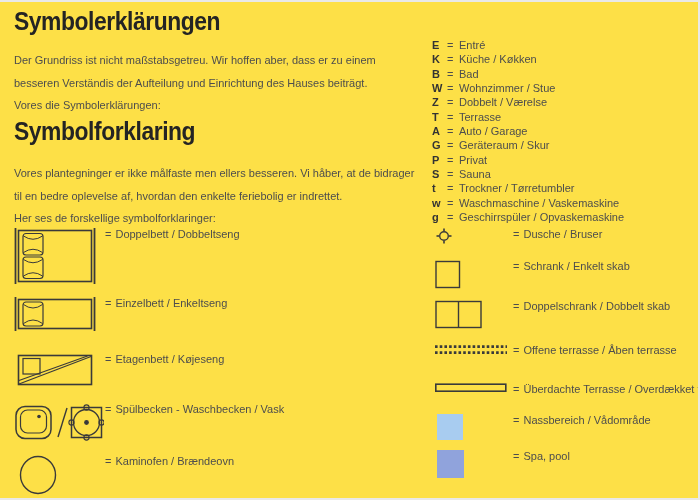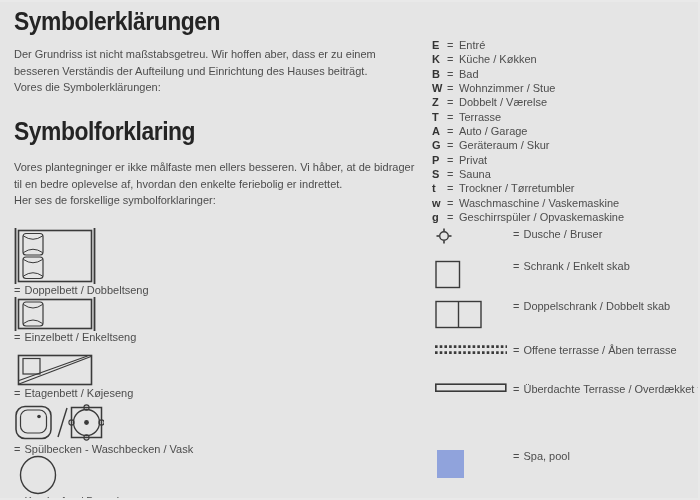--- a/index.html
+++ b/index.html
@@ -6,7 +6,7 @@
   html,body { background:#fff; }
   body { font-family:"Liberation Sans", sans-serif; color:#4a4a4a; }
   .page {
-    position:relative; width:700px; height:500px; background:#e5e5e5;
+    position:relative; width:700px; height:500px; background:#fde047;
     border-top:2px solid #e9e9e9; border-right:2px solid #e9e9e9; border-bottom:2px solid #e9e9e9;
     overflow:hidden;
   }

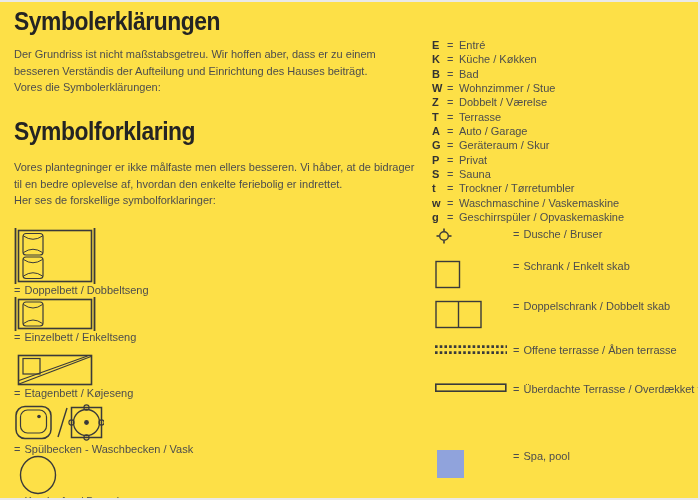--- a/index.html
+++ b/index.html
@@ -16,7 +16,7 @@
     transform:scaleX(0.88); transform-origin:left center; white-space:nowrap;
   }
   .para { position:absolute; left:14px; font-size:11px; line-height:16.5px; color:#4d4d4d; }
-  .para div { white-space:nowrap; }
+  .para div { white-space:nowrap;margin-top:6px; }
 
   
   .codes { position:absolute; left:432px; top:36px; width:262px; }

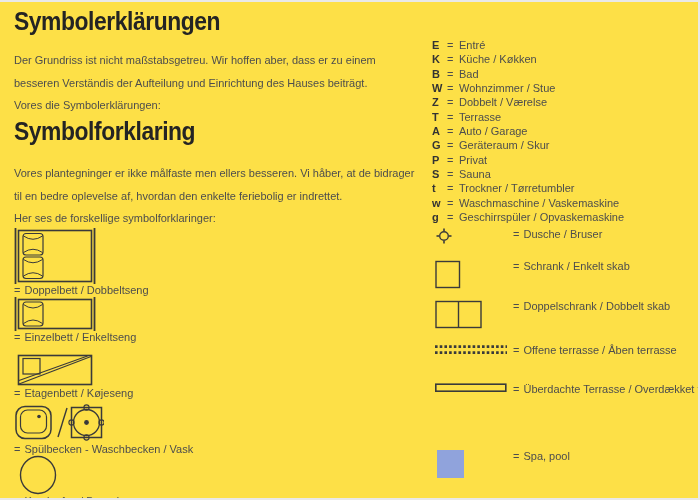--- a/index.html
+++ b/index.html
@@ -26,7 +26,7 @@
 
   
   .sym-row { position:absolute; display:flex; align-items:flex-start; }
-  .sym-row.left { left:14px;flex-direction:column; }
+  .sym-row.left { left:14px; }
   .sym-row.right { left:432px; }
   .sym-icon-cell { display:flex; align-items:center; }
   .sym-row.left  .sym-icon-cell { width:91px; }

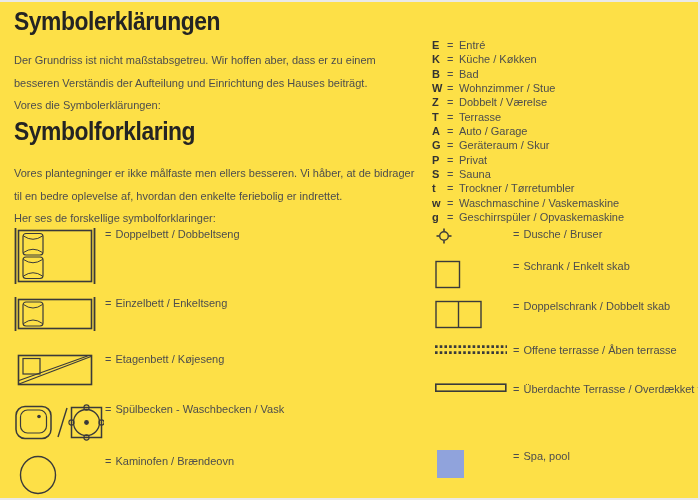--- a/index.html
+++ b/index.html
@@ -246,6 +246,12 @@
     <span class="sym-label"><span class="eq">=</span><span>Überdachte Terrasse / Overdækket terrasse</span></span>
   </div>
 
+  <div class="sym-row right" style="top:412px;height:27px">
+    <span class="sym-icon-cell" style="padding-left:5px">
+      <span class="swatch" style="width: 26px; height: 26px; background-color: rgb(168, 204, 240);"></span>
+    </span>
+    <span class="sym-label"><span class="eq">=</span><span>Nassbereich / Vådområde</span></span>
+  </div>
 
   <div class="sym-row right" style="top:448px;height:29px">
     <span class="sym-icon-cell" style="padding-left:5px">

